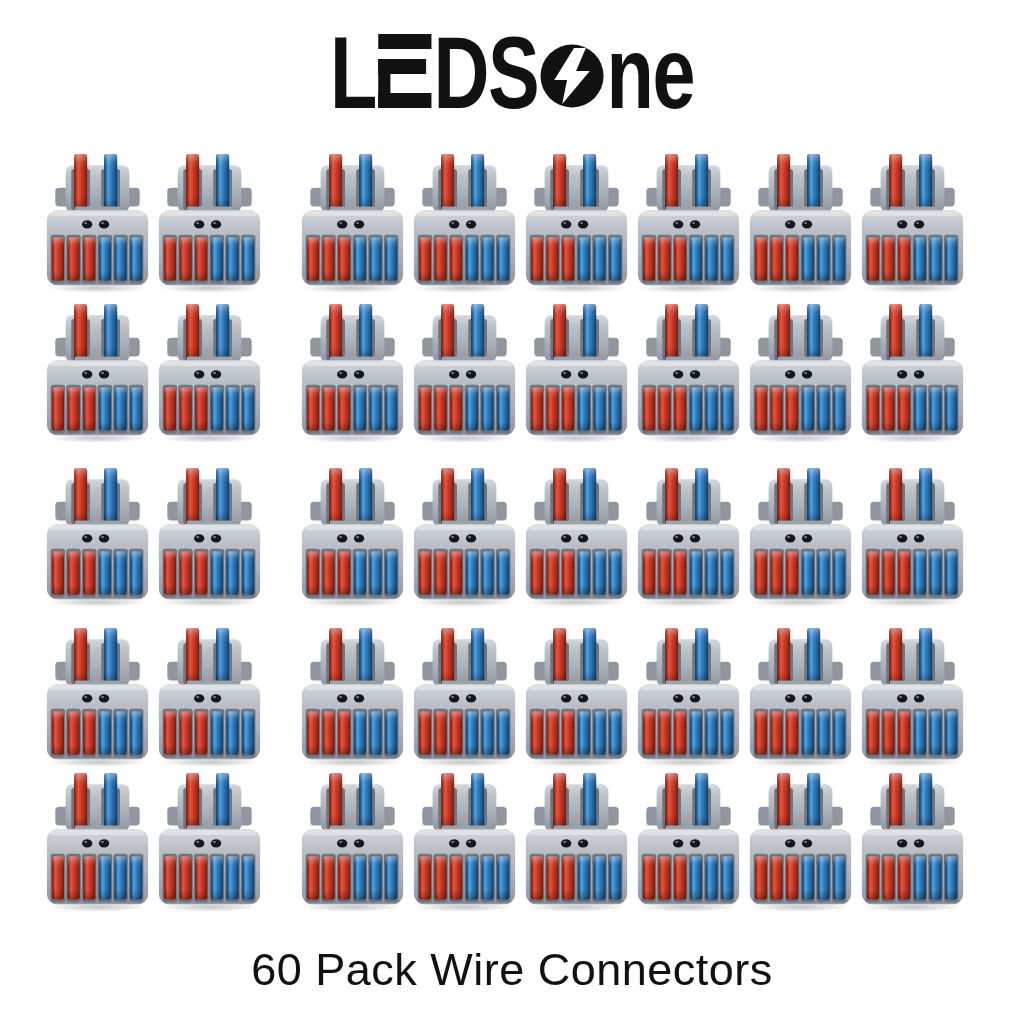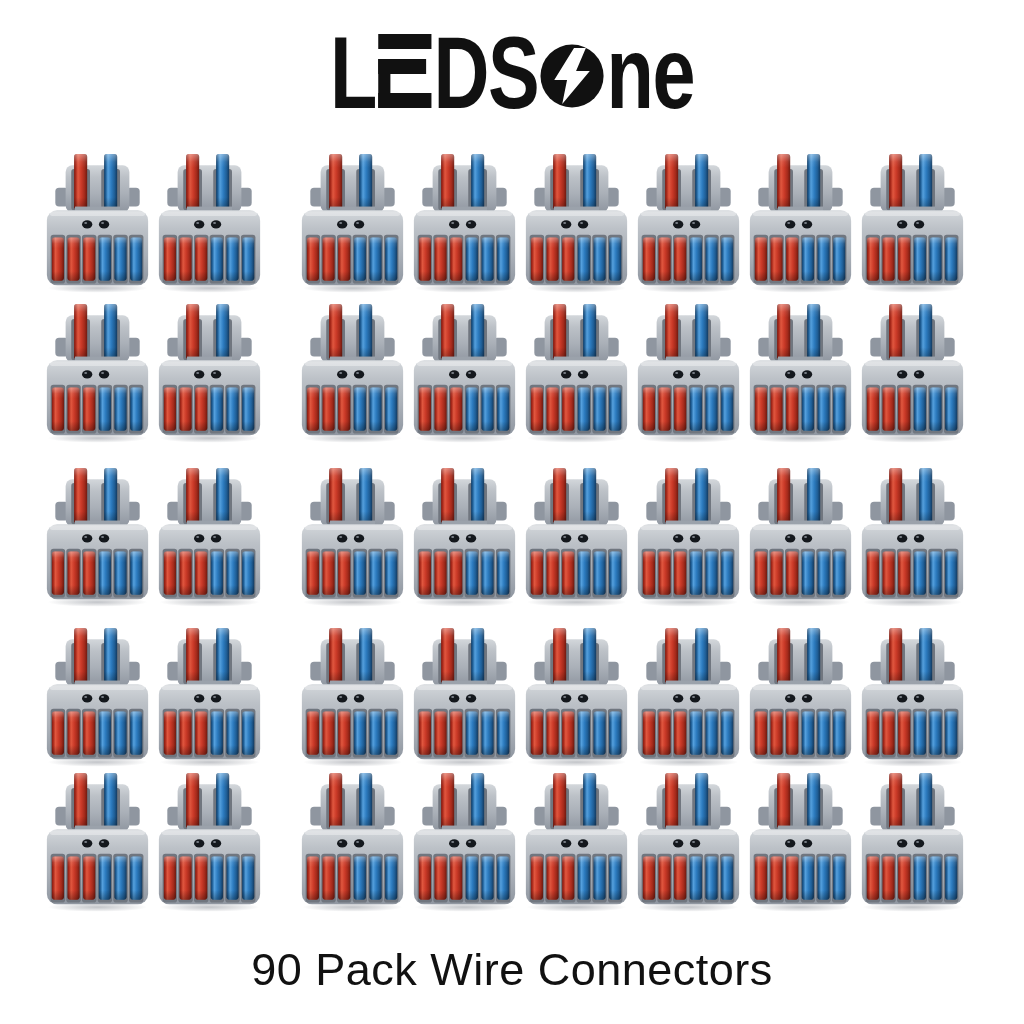--- a/index.html
+++ b/index.html
@@ -296,7 +296,7 @@
       </div>
     </div>
 
-  <div class="caption">90 Pack Wire Connectors</div>
+  <div class="caption">60 Pack Wire Connectors</div>
 </div>
 
 </body></html>

